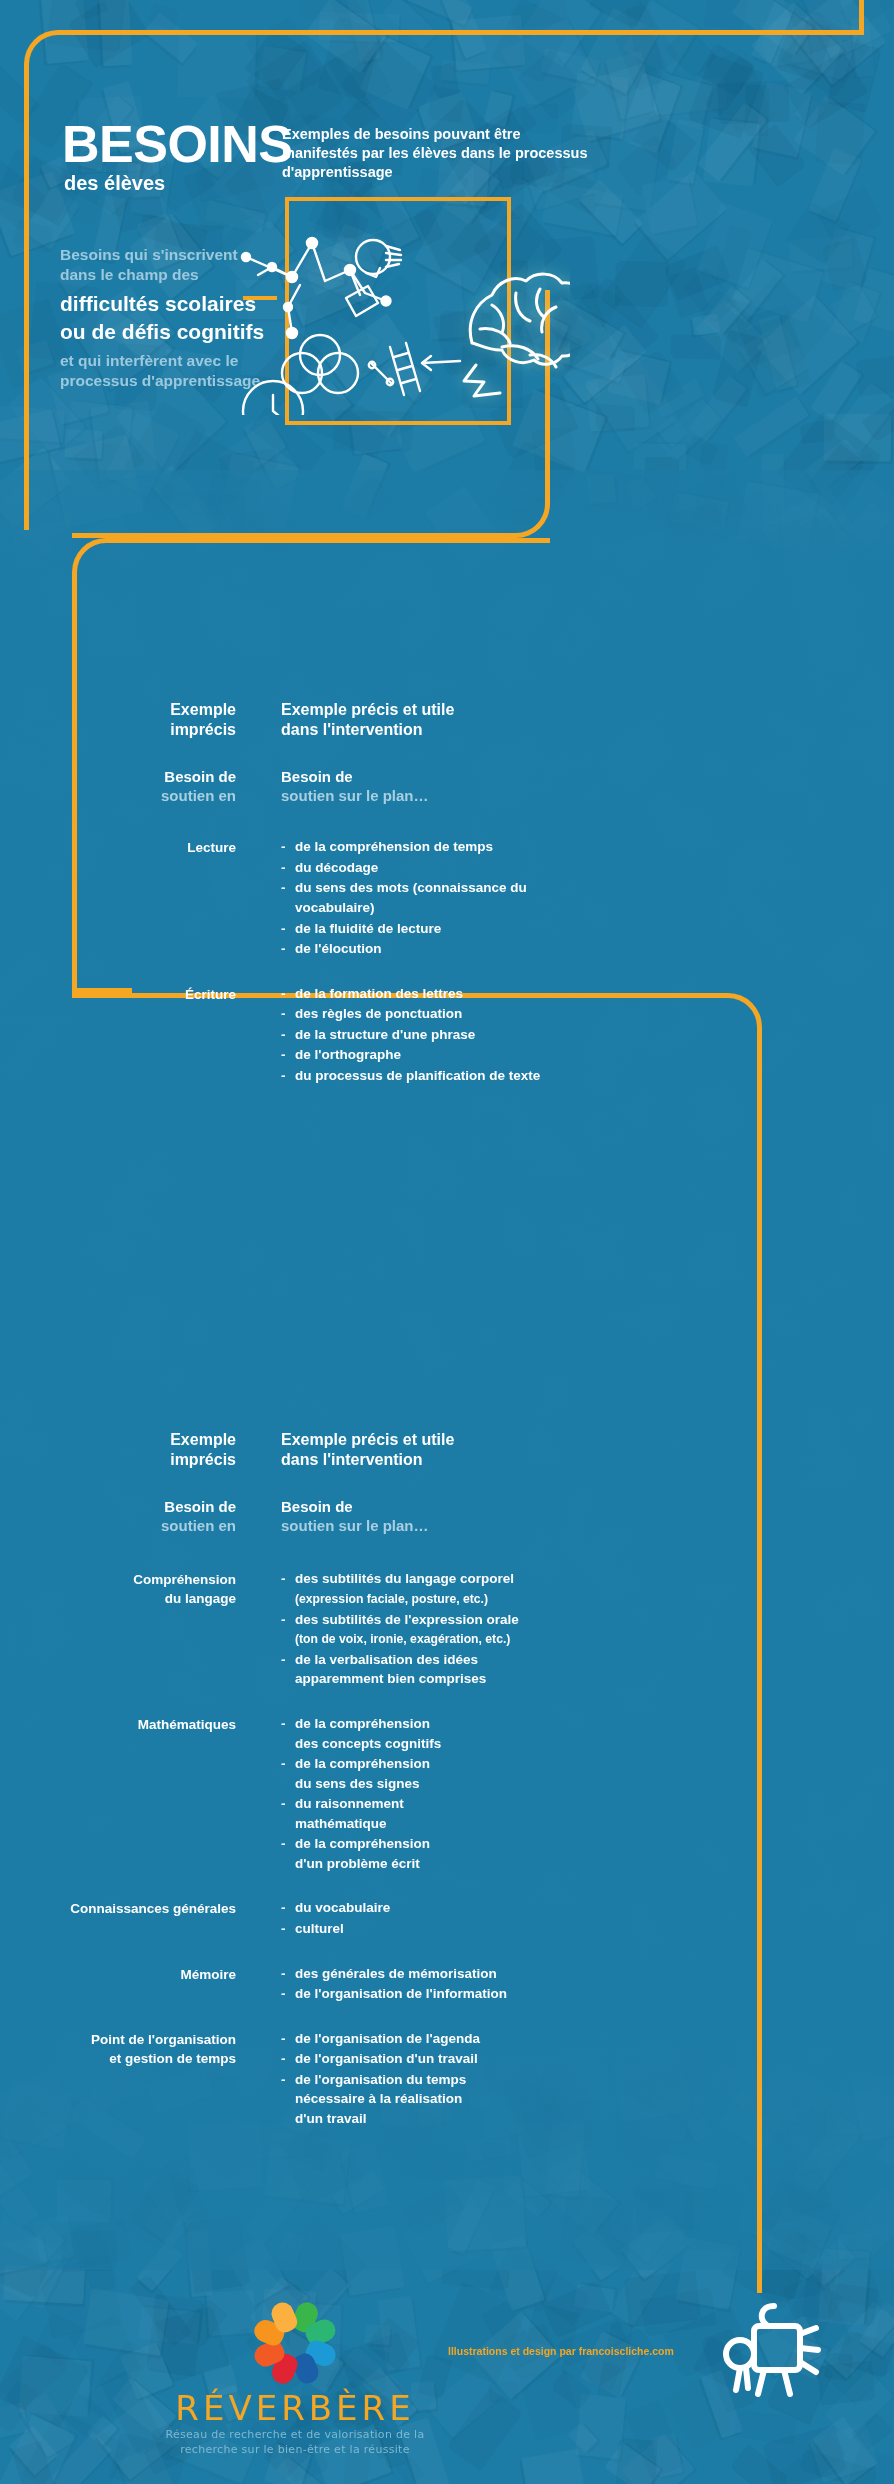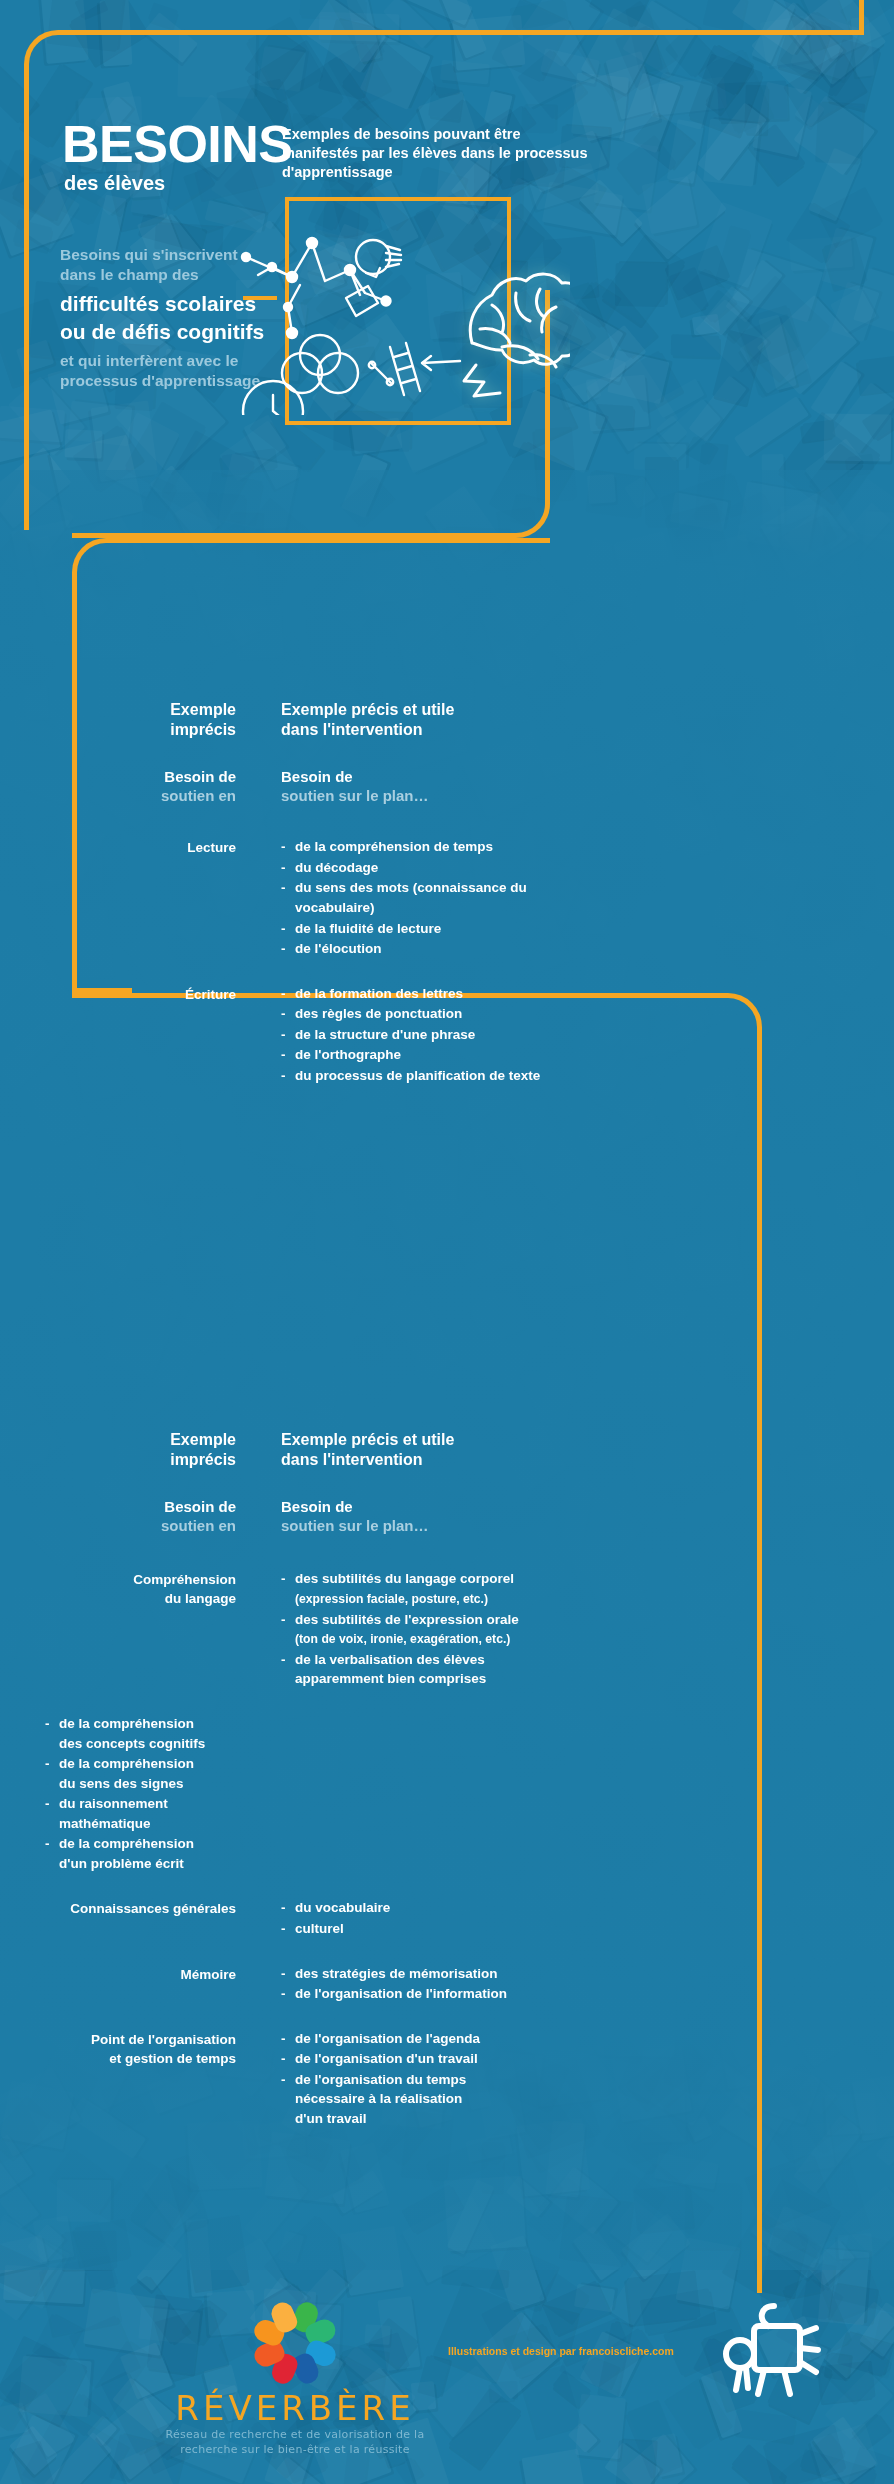--- a/index.html
+++ b/index.html
@@ -1886,7 +1886,7 @@
           </div>
         <div class="item">
             <span class="dash">-</span>
-            <span class="item-text"><span>de la verbalisation des élèves</span><br><span>apparemment bien comprises</span></span>
+            <span class="item-text"><span>de la verbalisation des idées</span><br><span>apparemment bien comprises</span></span>
           </div>
       </div>
     </div>

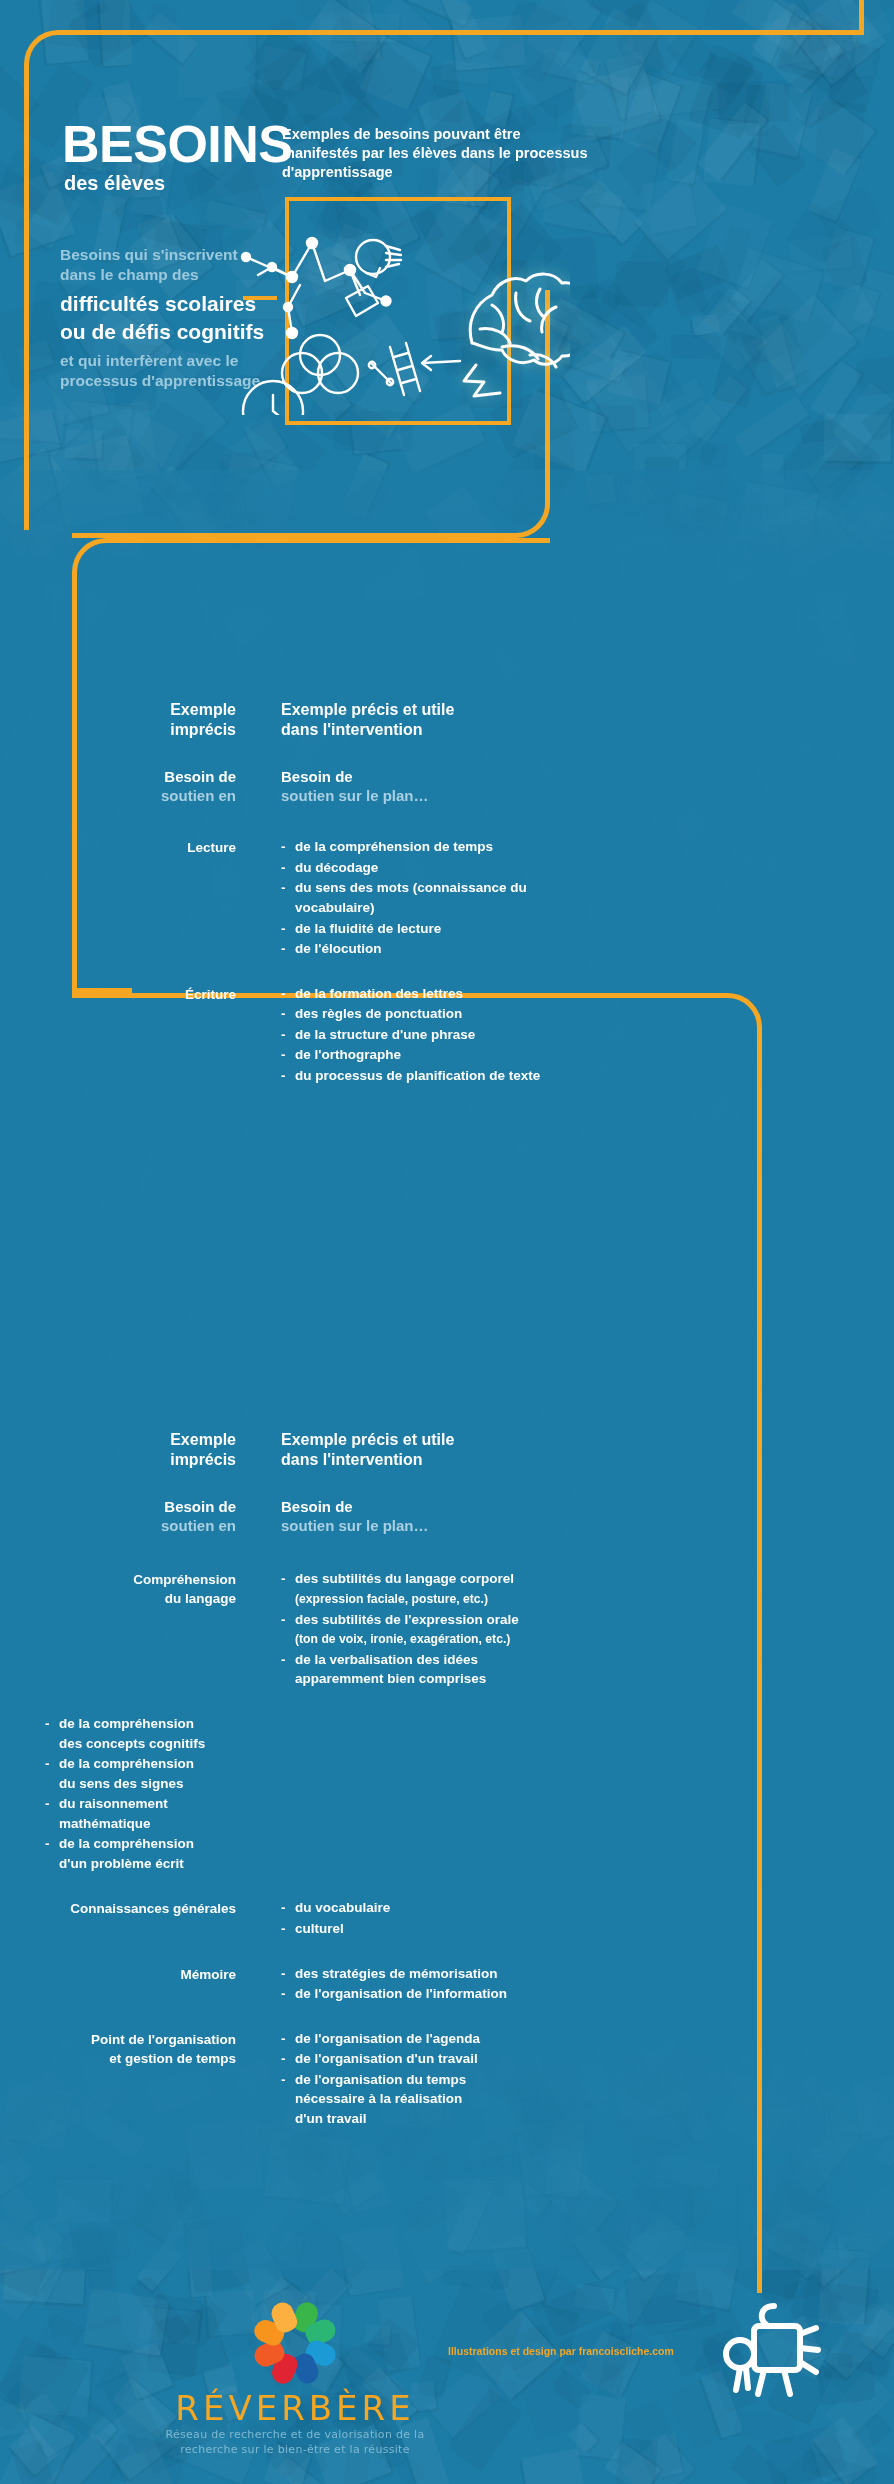--- a/index.html
+++ b/index.html
@@ -1892,6 +1892,7 @@
     </div>
 
     <div class="row" style="margin-top:24px">
+      <div class="row-label">Mathématiques</div>
       <div class="row-items">
         <div class="item">
             <span class="dash">-</span>

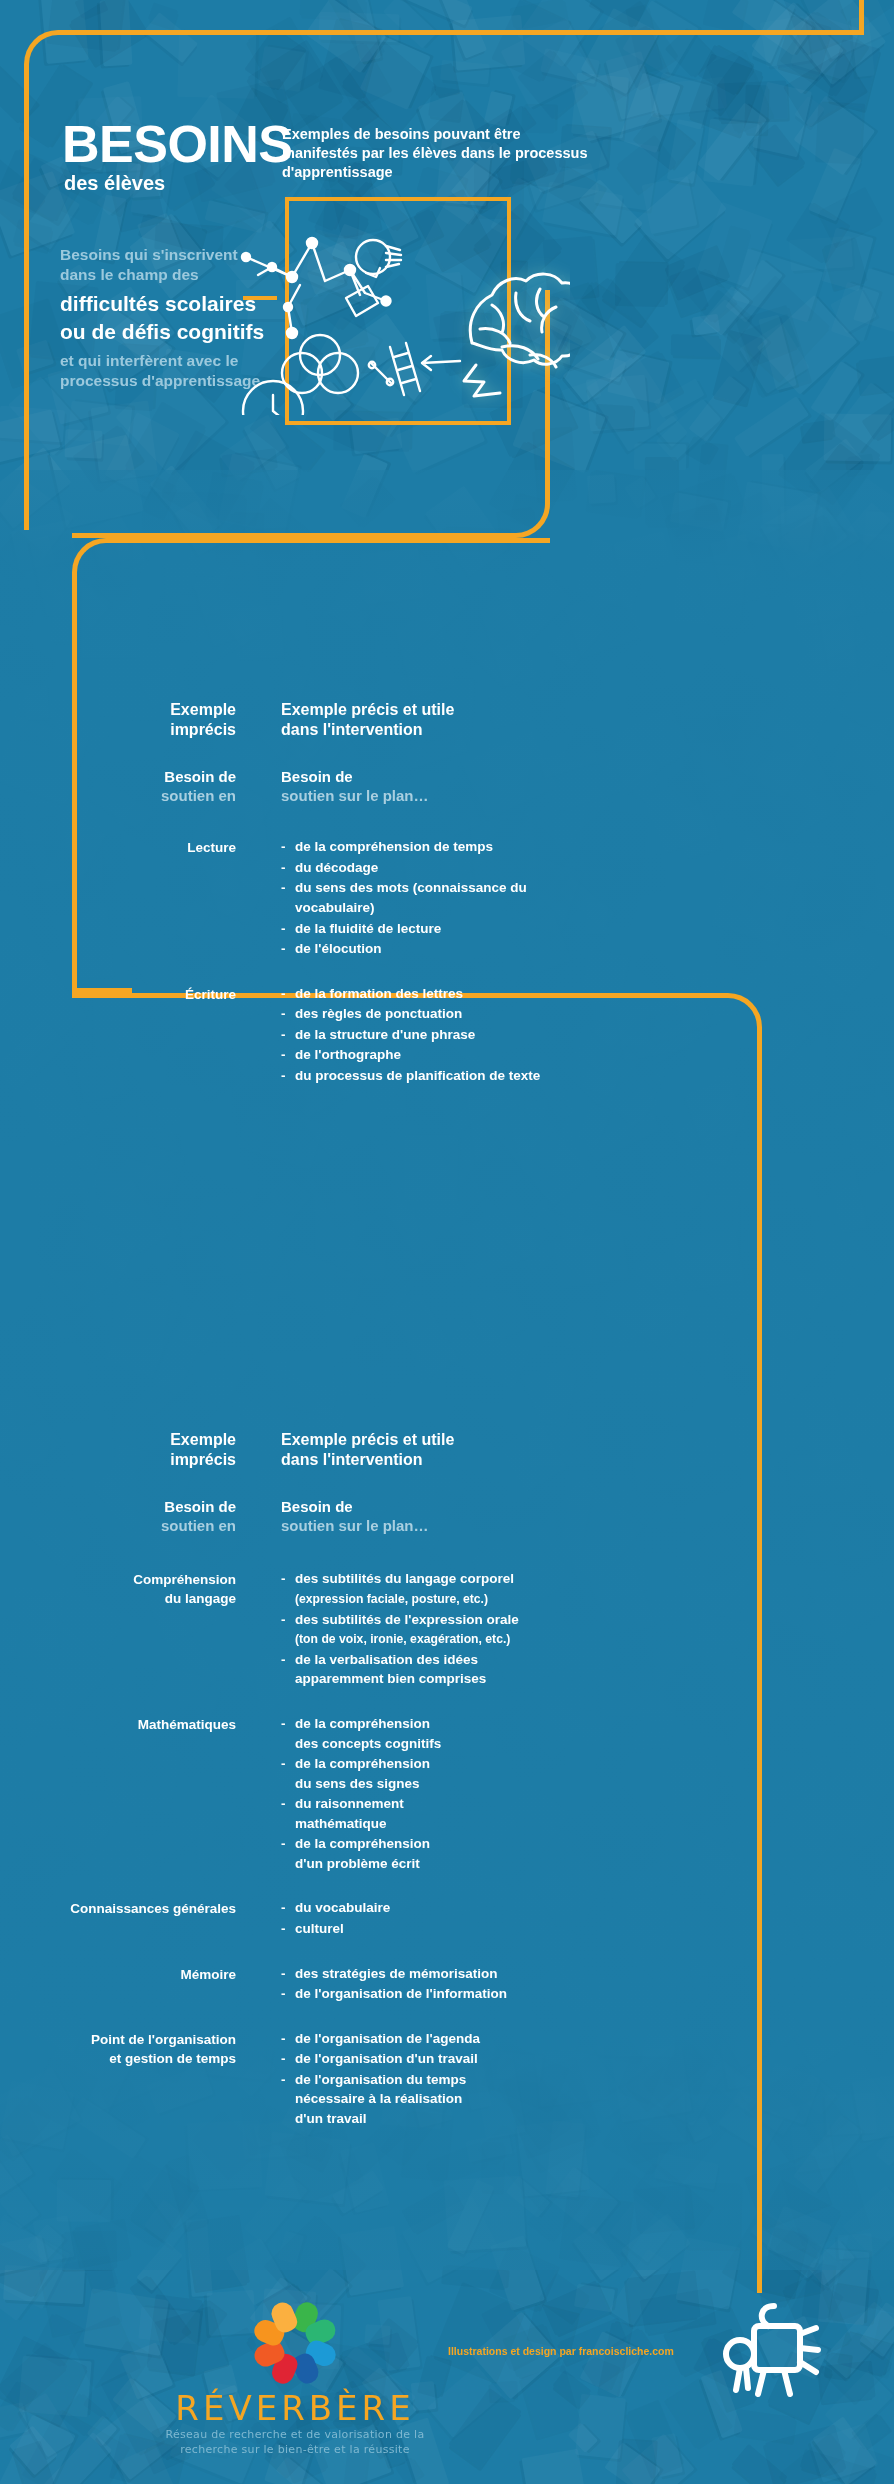--- a/index.html
+++ b/index.html
@@ -1932,7 +1932,7 @@
       <div class="row-items">
         <div class="item">
             <span class="dash">-</span>
-            <span class="item-text">des stratégies de mémorisation</span>
+            <span class="item-text">des générales de mémorisation</span>
           </div>
         <div class="item">
             <span class="dash">-</span>

